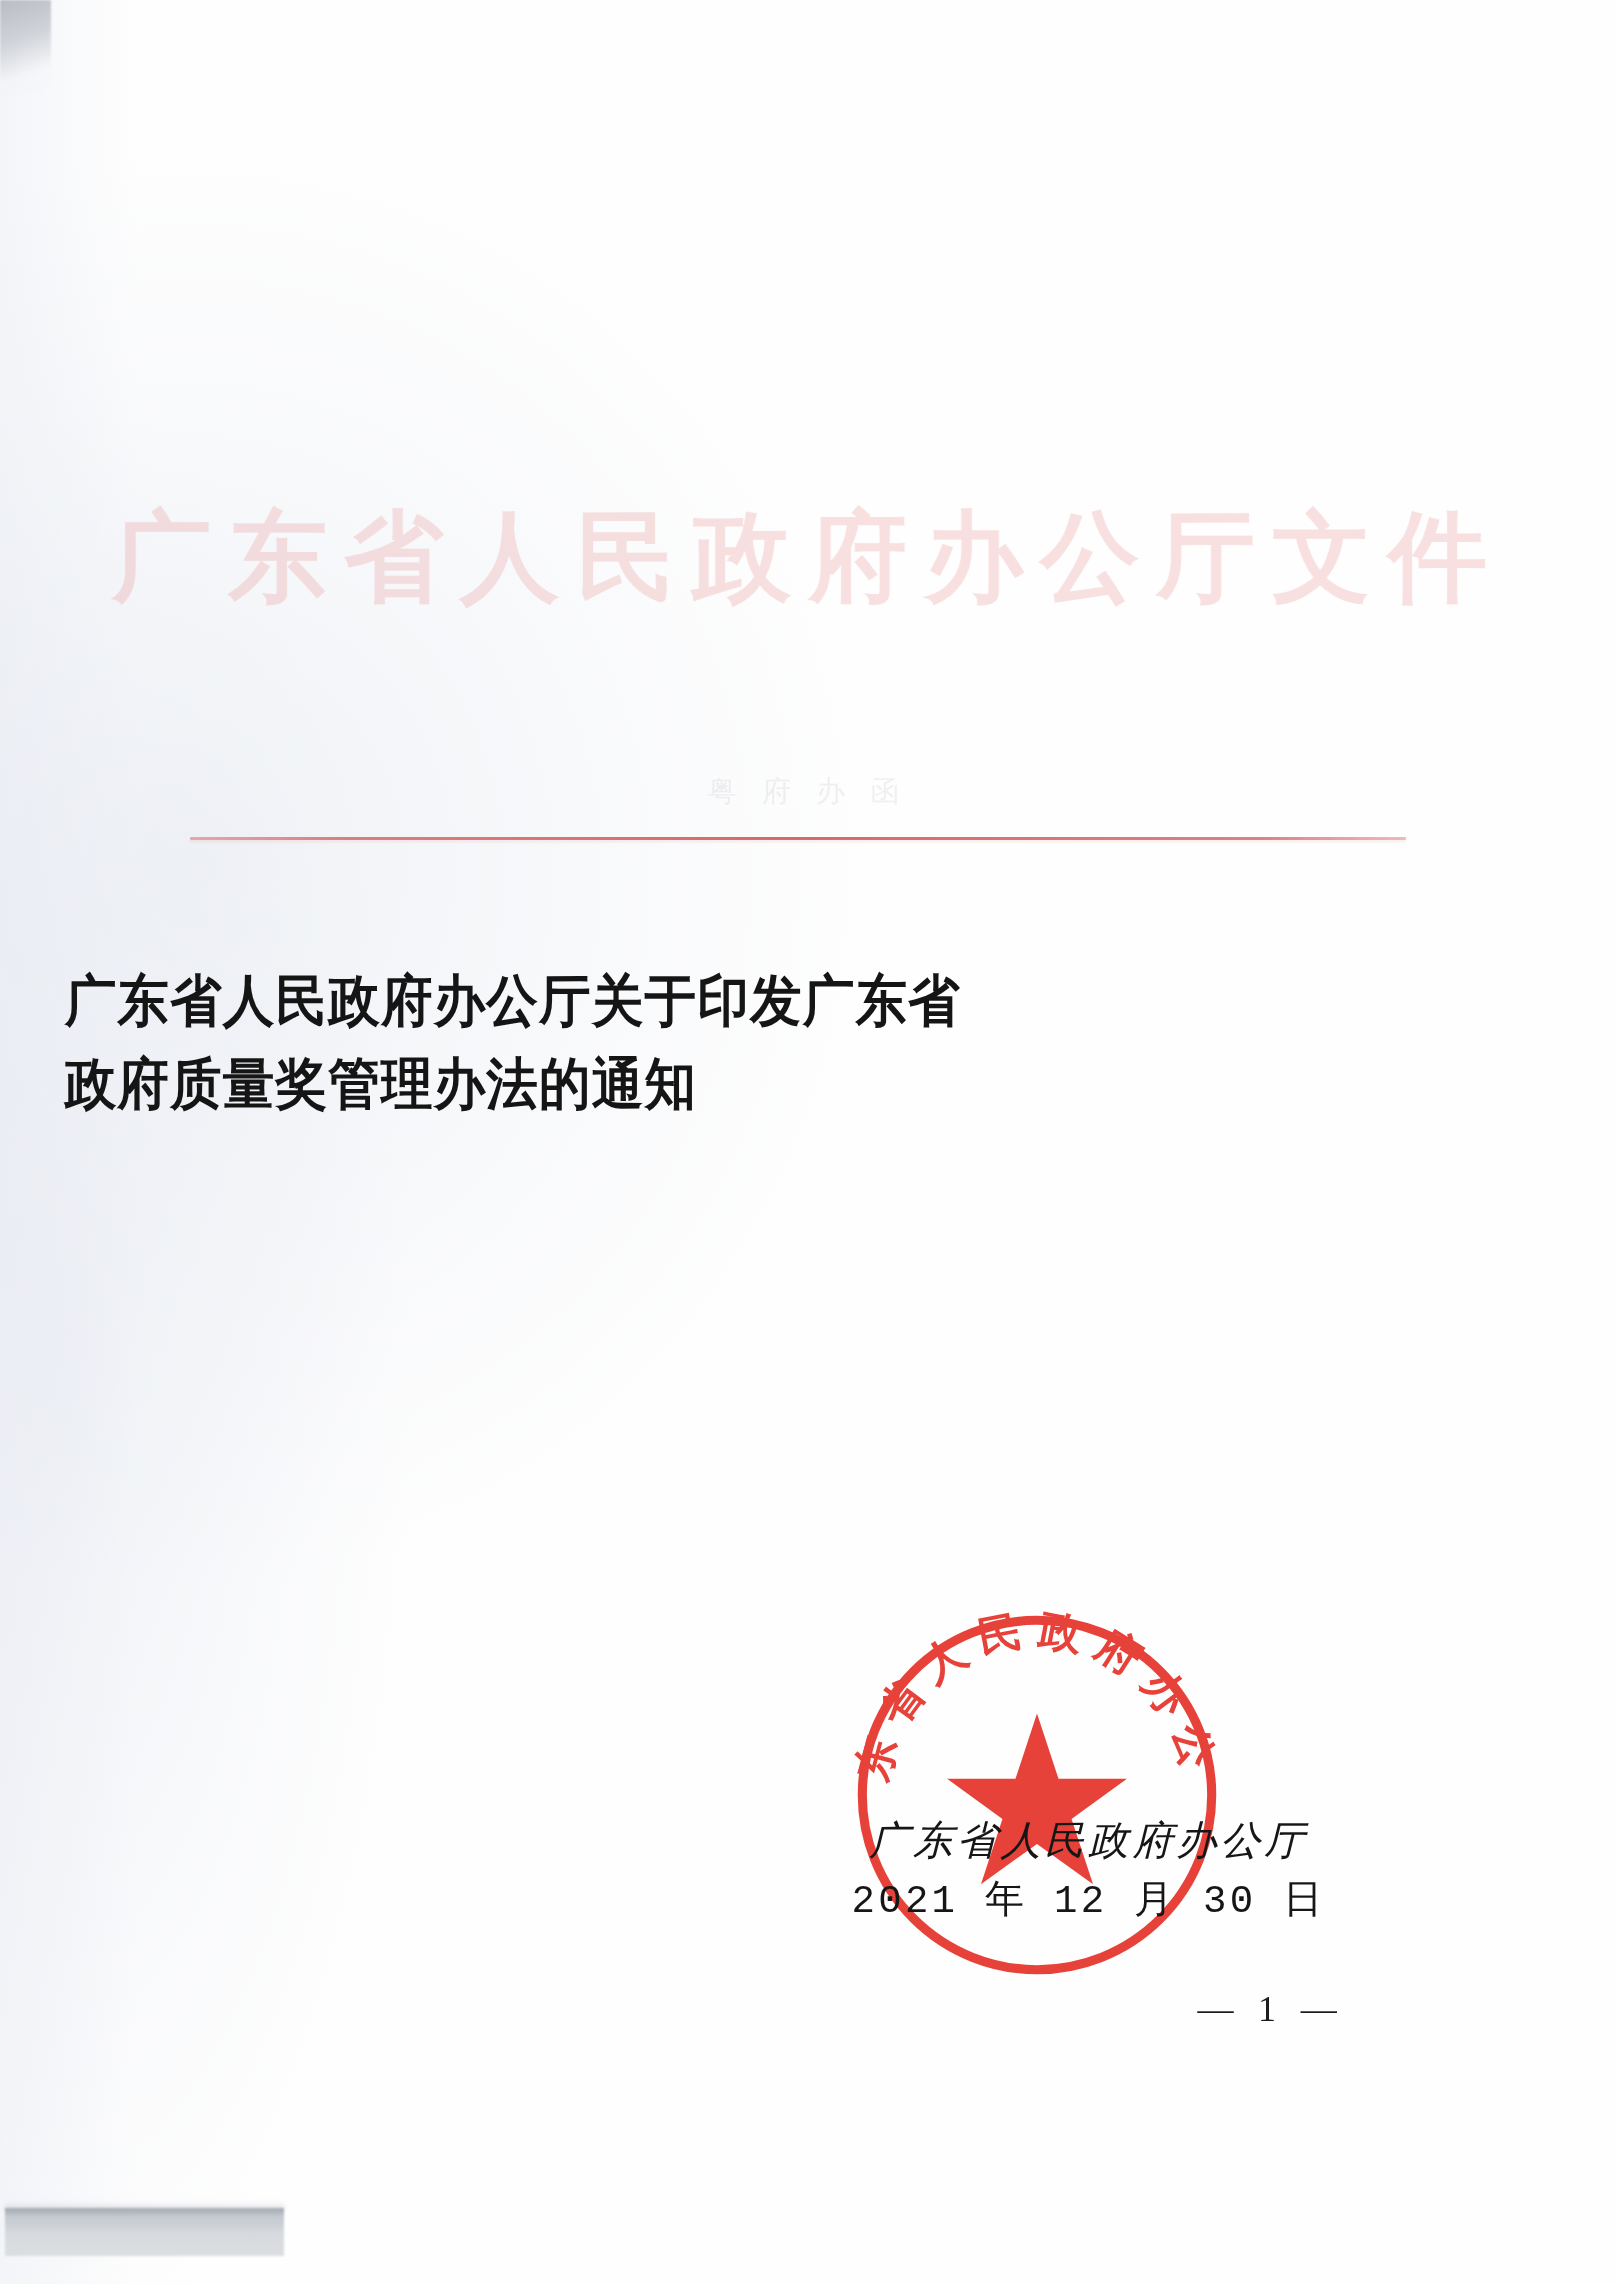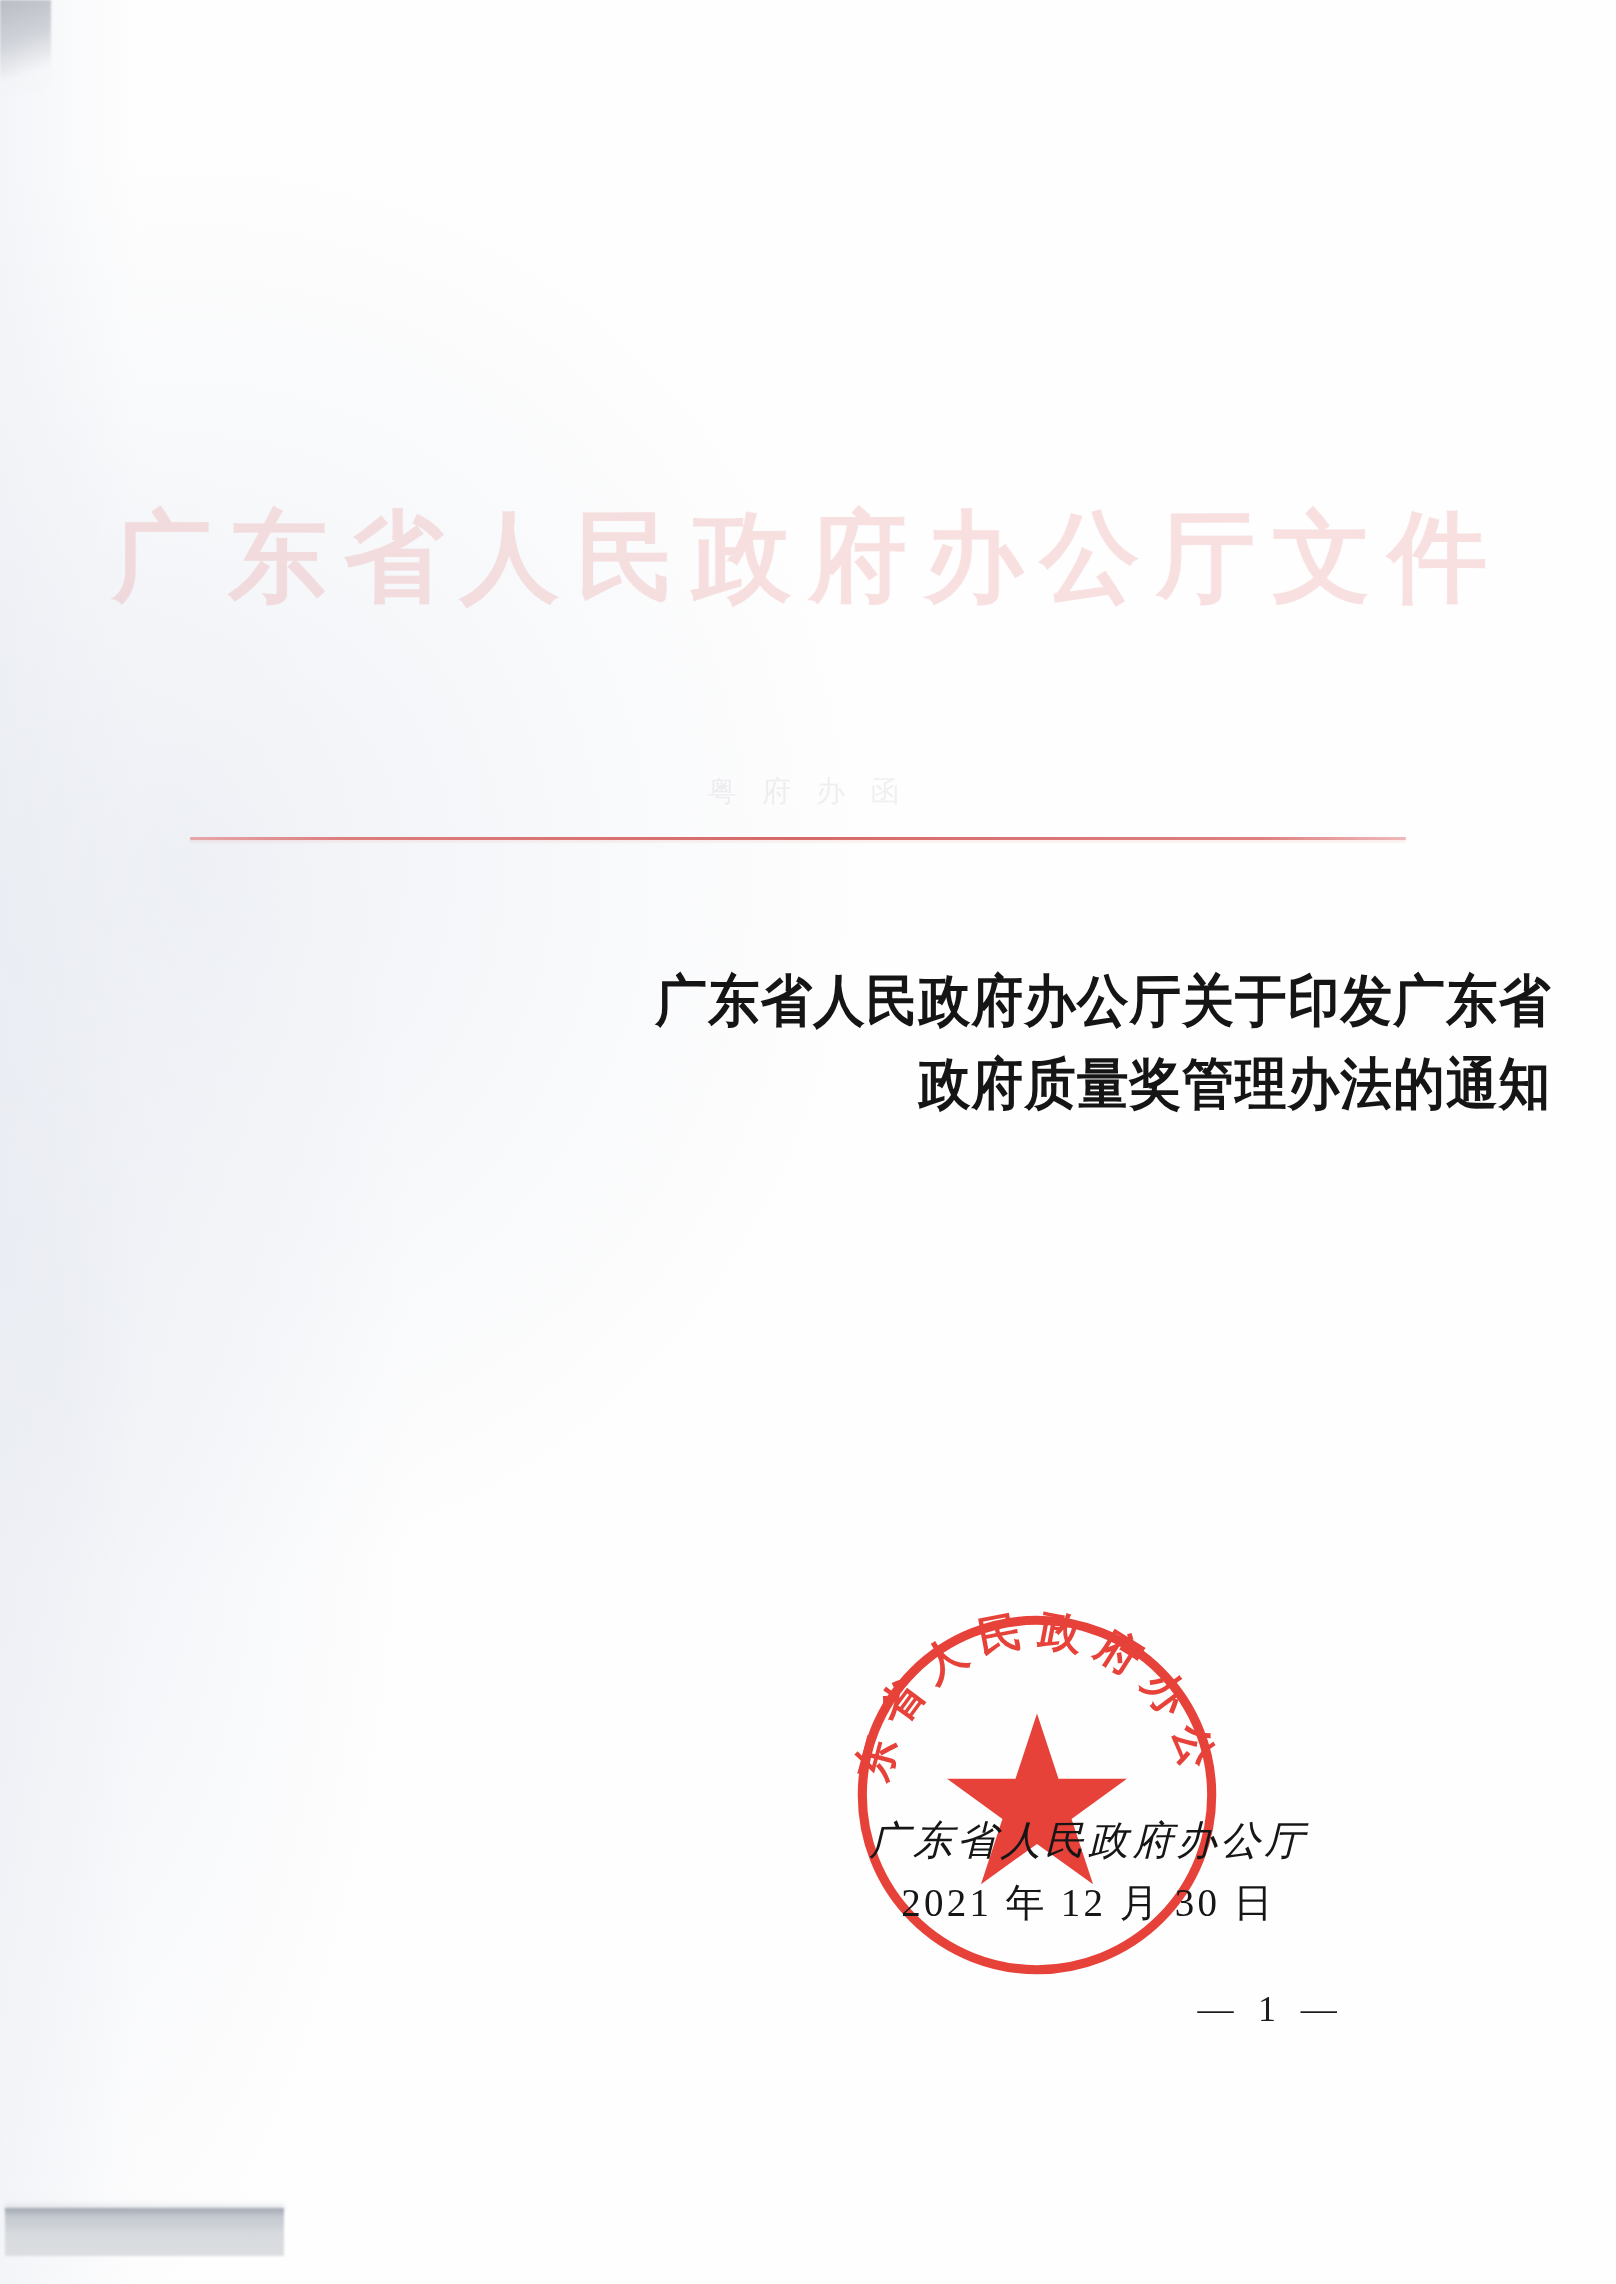--- a/index.html
+++ b/index.html
@@ -125,7 +125,7 @@
     left: 0;
     right: 0;
     top: 959px;
-    text-align: right;
+    text-align: left;
   }
   .title-line {
     font-family: "DejaVu Sans", "Liberation Sans", sans-serif;

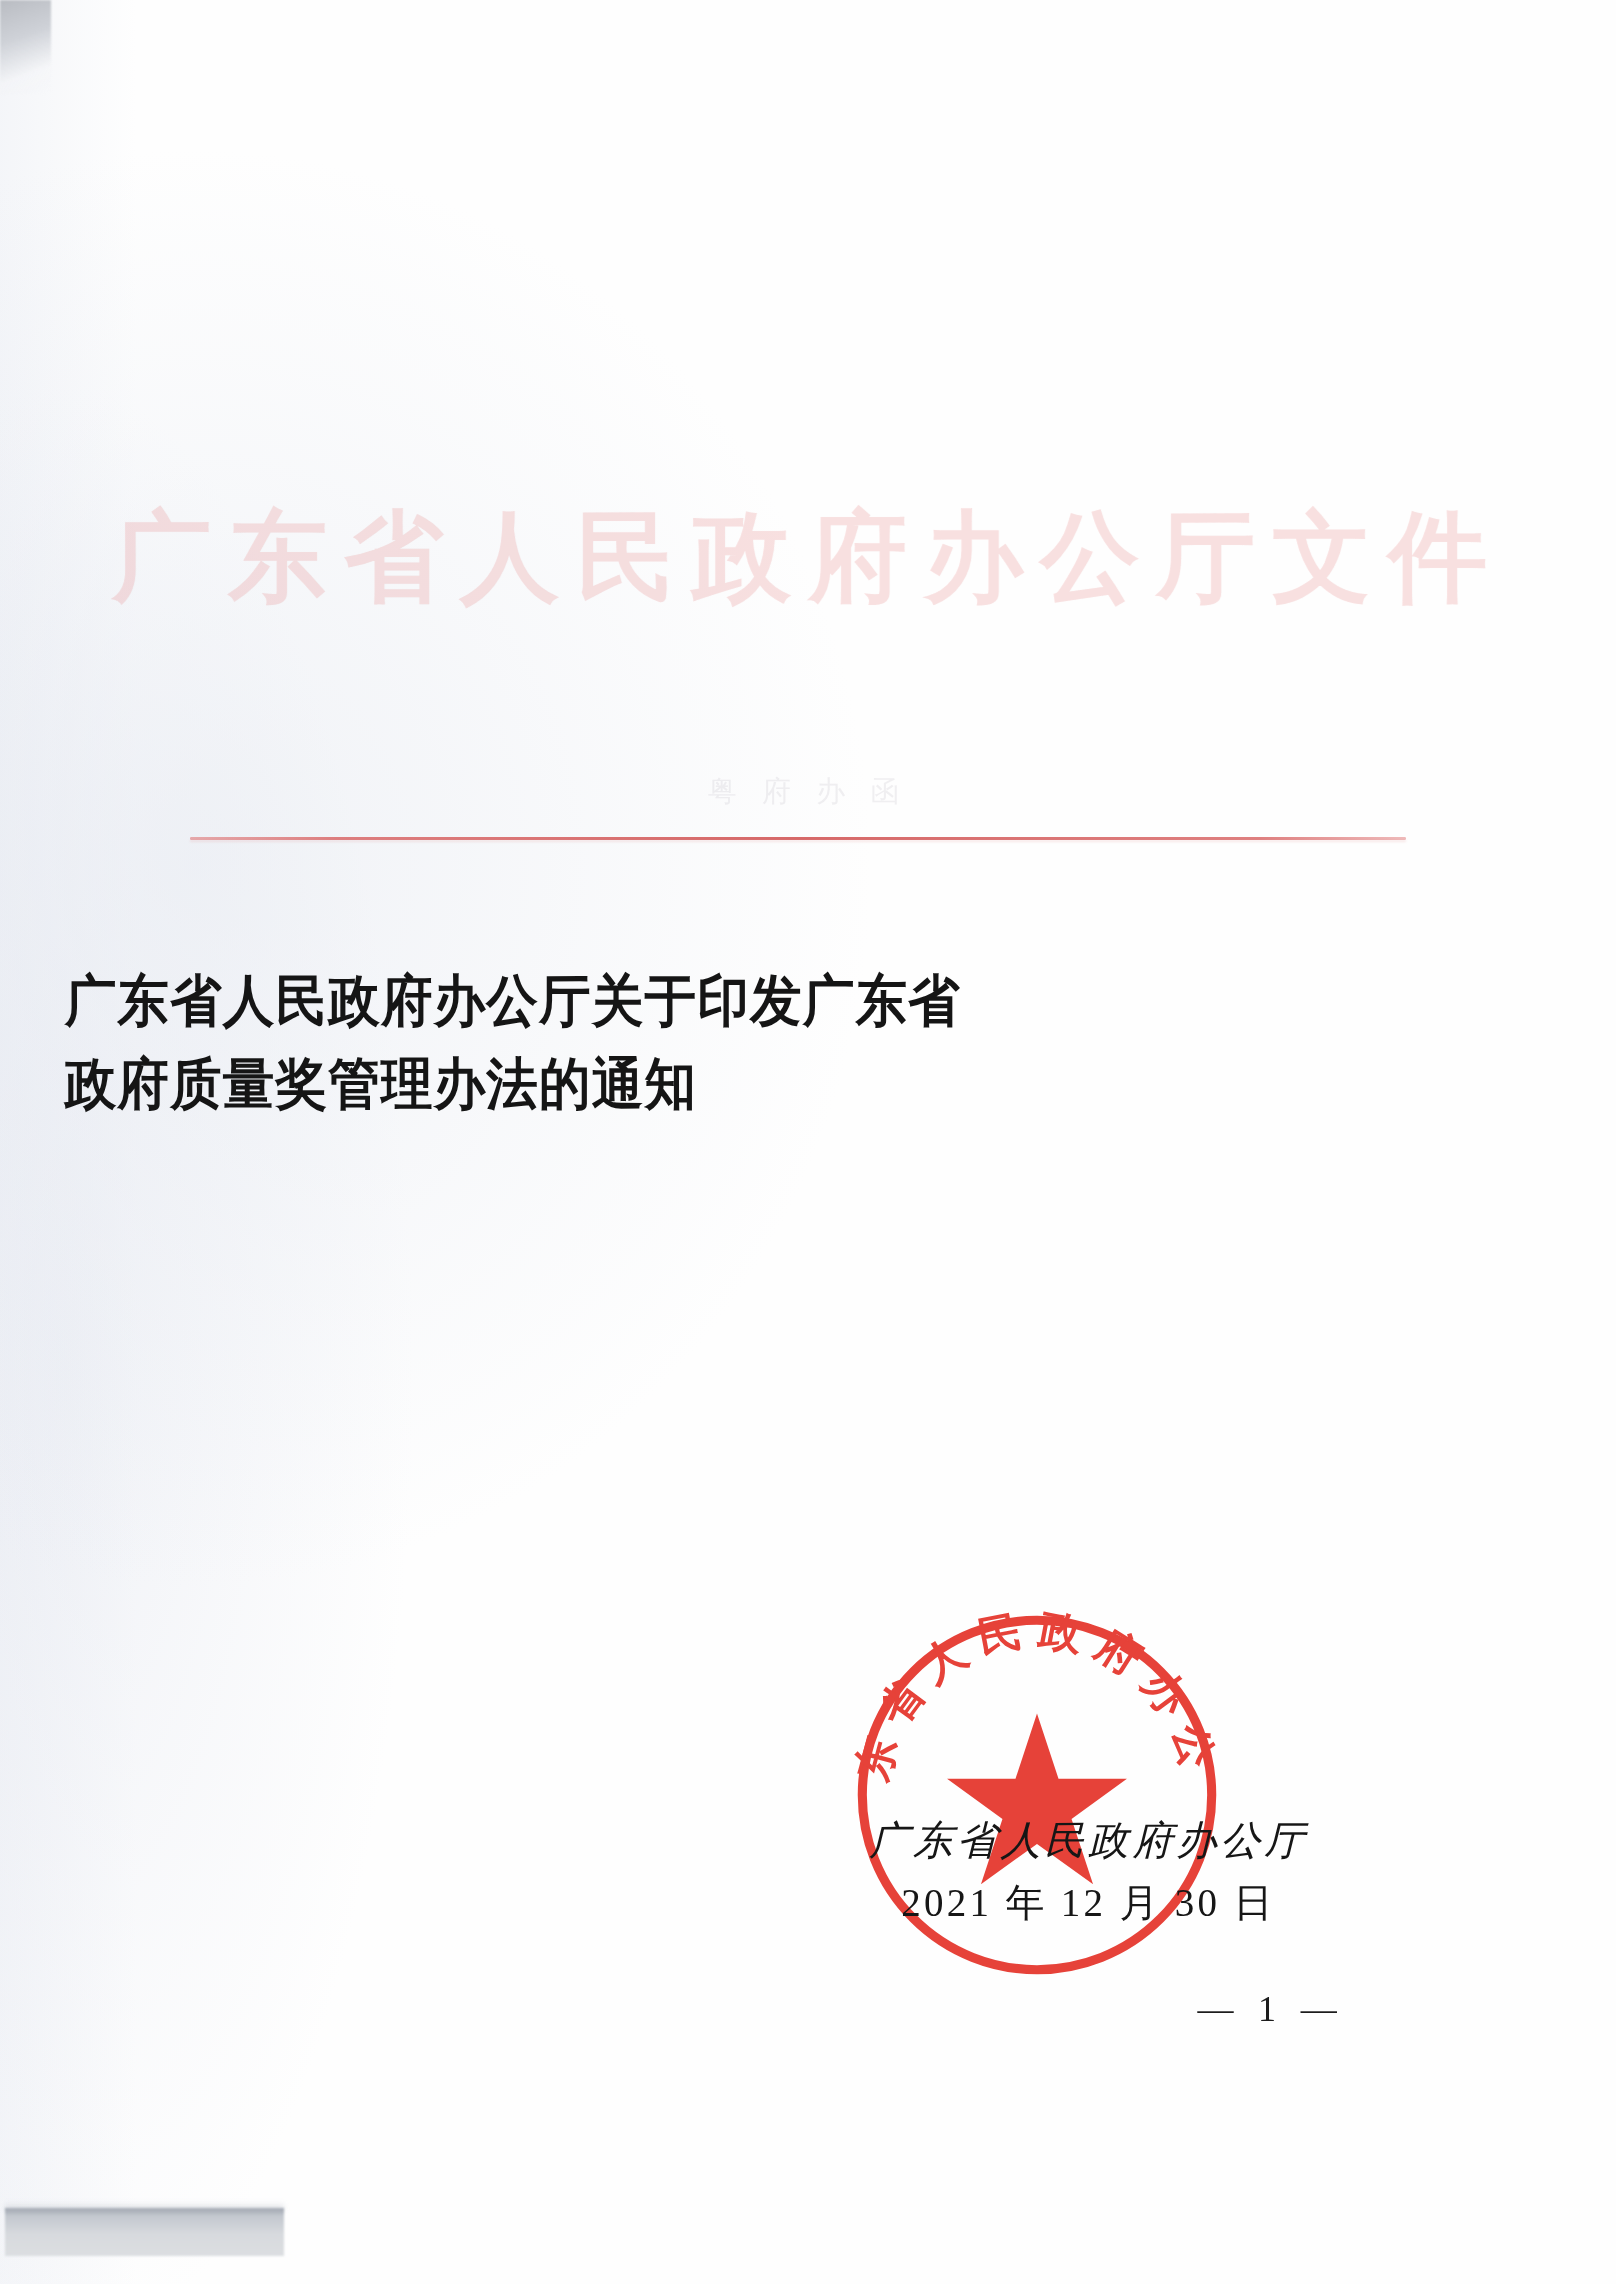--- a/index.html
+++ b/index.html
@@ -188,7 +188,7 @@
     white-space: nowrap;
   }
   #sign-date {
-    font-family: Liberation Serif, serif;
+    font-family: Liberation Mono, monospace;
     font-size: 39px;
     line-height: 63px;
     color: #161616;

